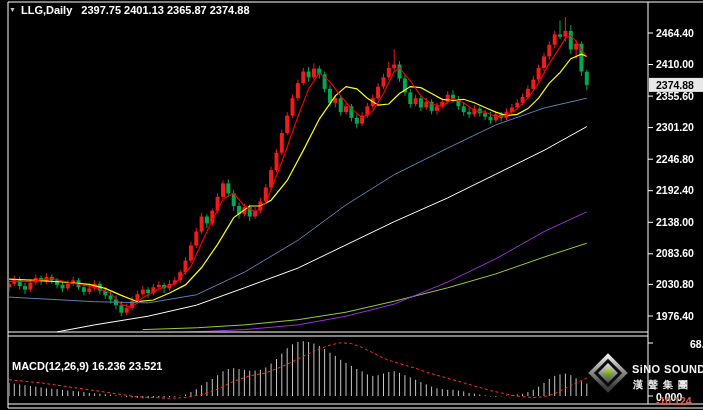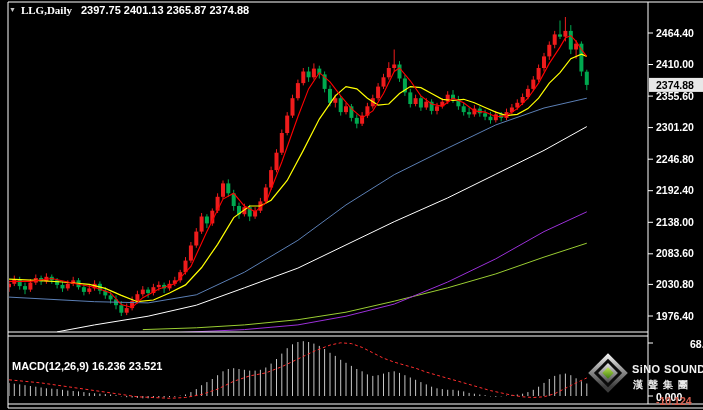--- a/index.html
+++ b/index.html
@@ -9,7 +9,7 @@
   .titlebar{position:absolute;left:9px;top:3px;height:14px;display:flex;align-items:center;
             color:#fff;font:700 11px "Liberation Sans",sans-serif;white-space:pre;z-index:4;}
   .tri{font-size:7px;color:#c8c8c8;margin-right:5px;line-height:14px;}
-  .sym{margin-right:9px;font-family:Liberation Serif, serif;}
+  .sym{margin-right:9px;}
   .macd-label{position:absolute;left:12px;top:339px;color:#fff;
               font:700 11px "Liberation Sans",sans-serif;z-index:4;margin-top:21px;}
   .macd-axis span{position:absolute;left:656px;color:#fff;

